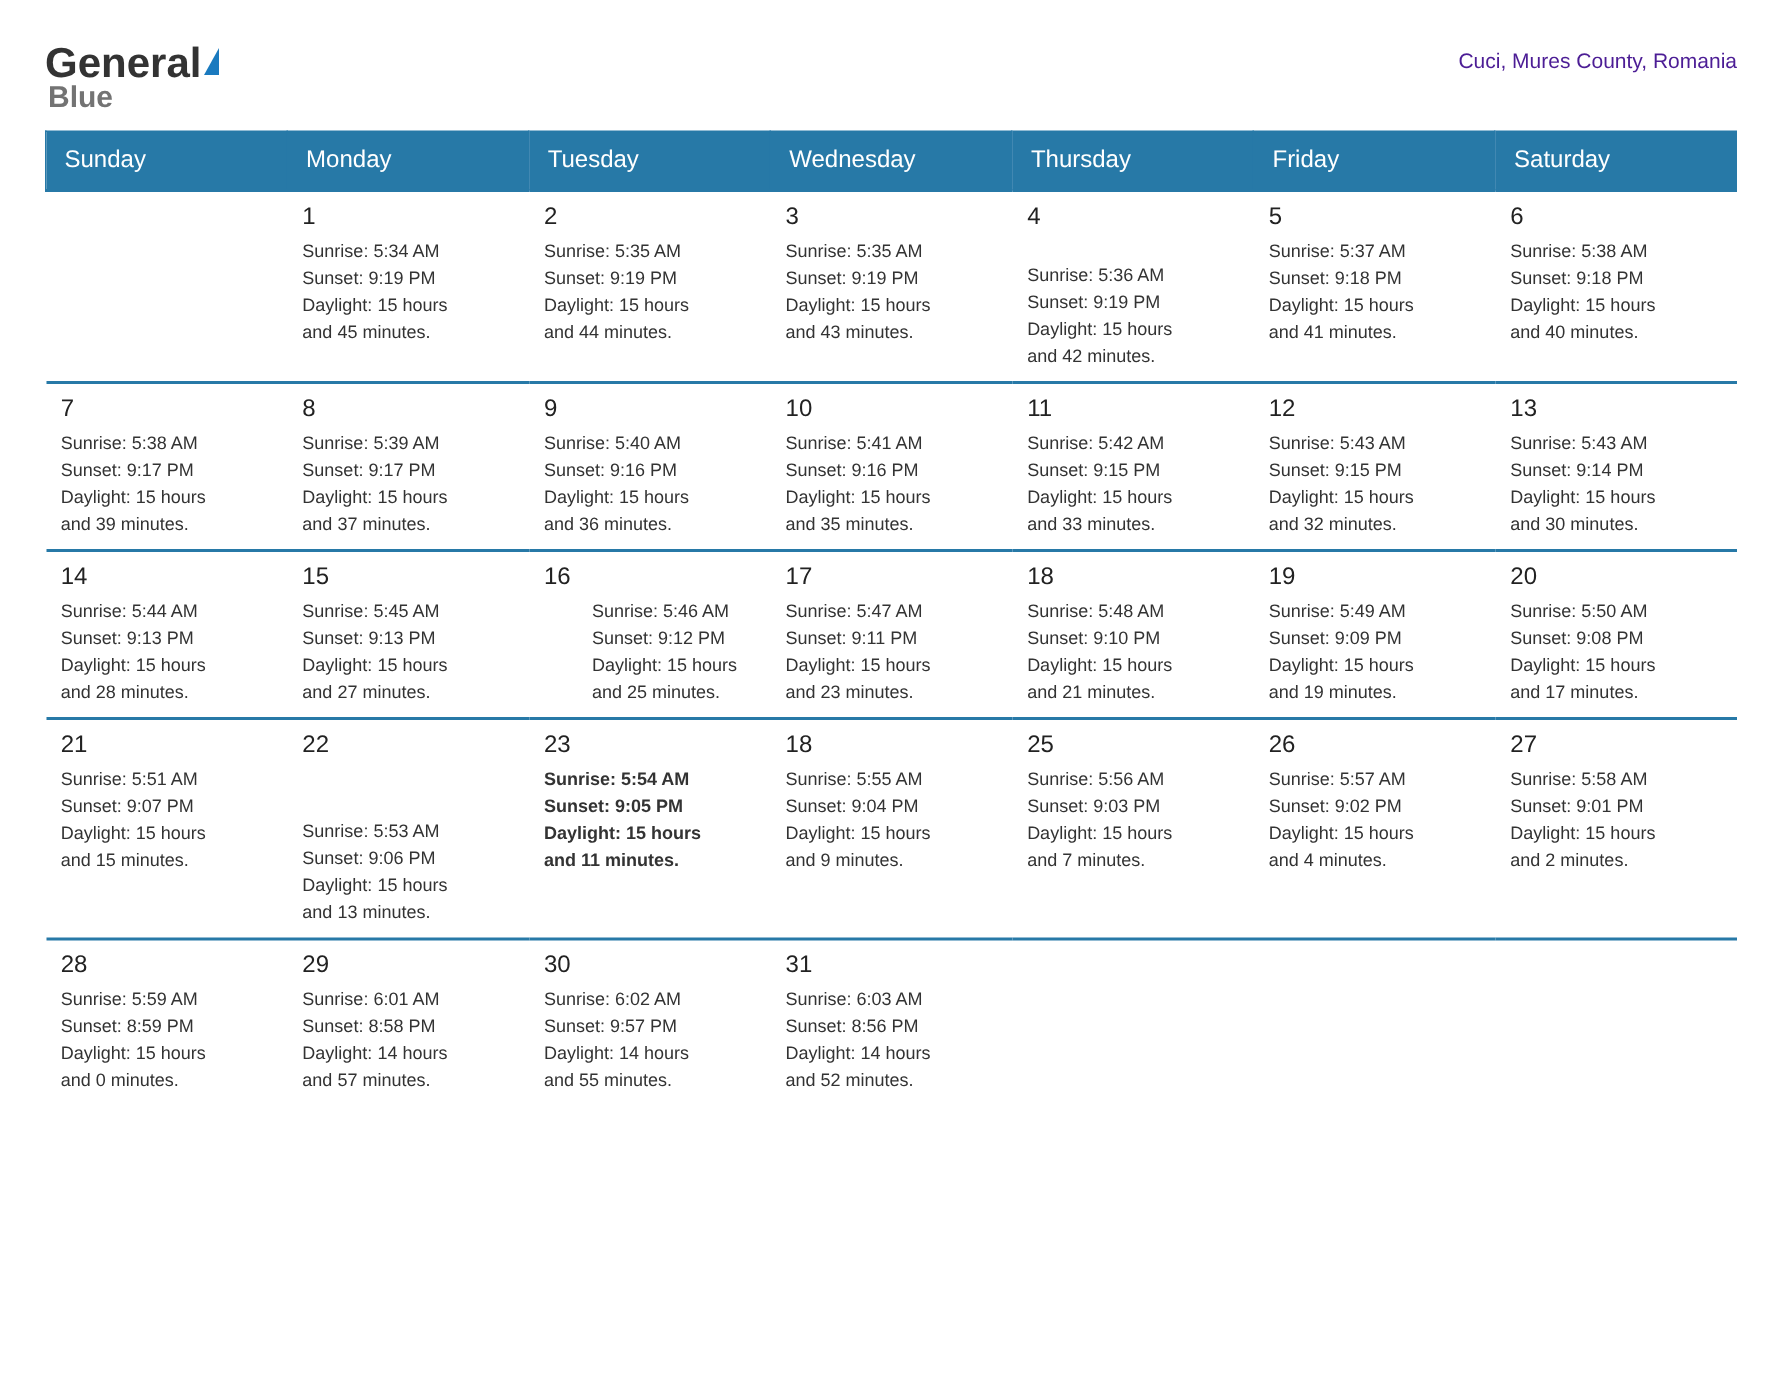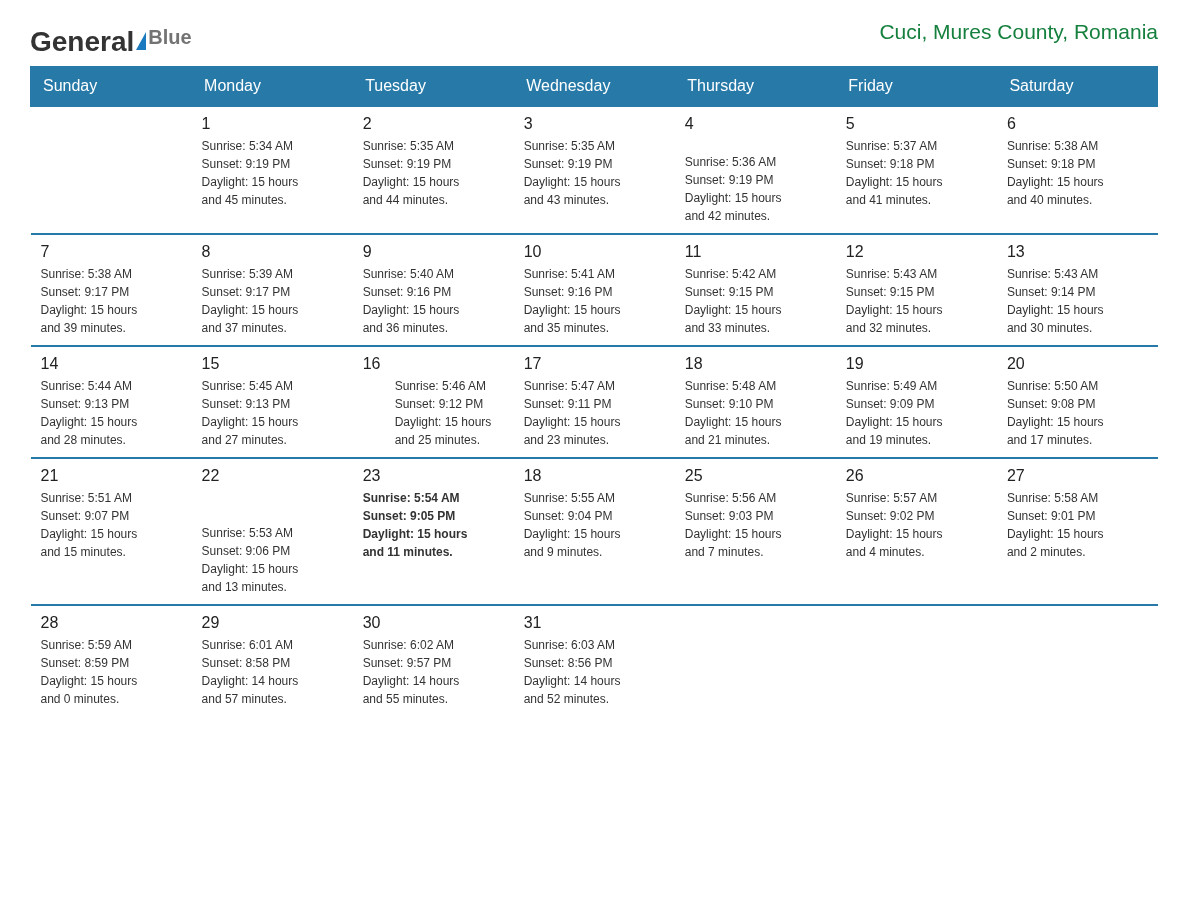--- a/index.html
+++ b/index.html
@@ -20,7 +20,7 @@
 
     .logo {
       display: flex;
-      flex-direction: row;
+      flex-direction: column;
       align-items: flex-start;
       margin-top: 8px;
     }

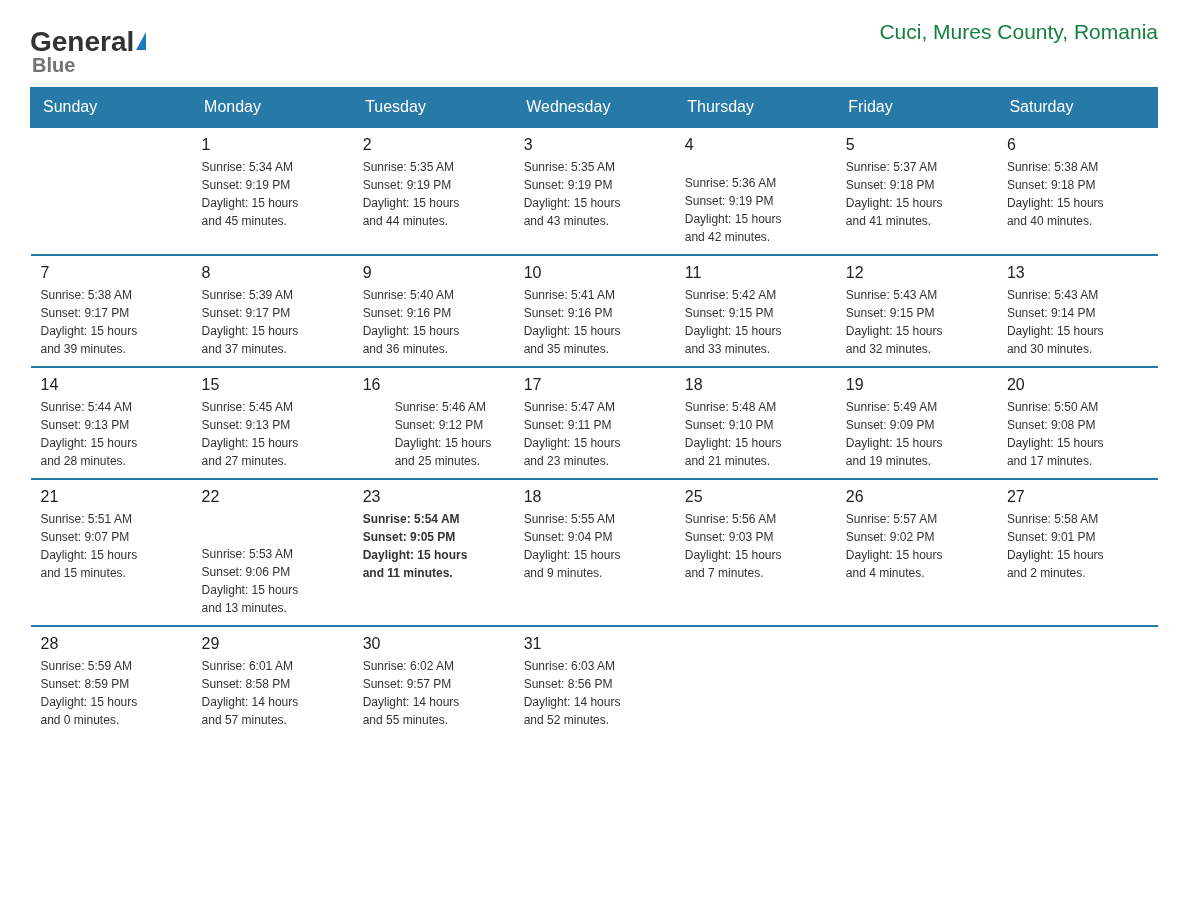--- a/index.html
+++ b/index.html
@@ -67,9 +67,9 @@
     }
 
     .location-subtitle {
-      font-size: 21px;
-      color: #15803d;
-      margin-top: 0;
+      font-size: 14px;
+      color: #4c1d95;
+      margin-top: 12px;
     }
 
     .calendar {

